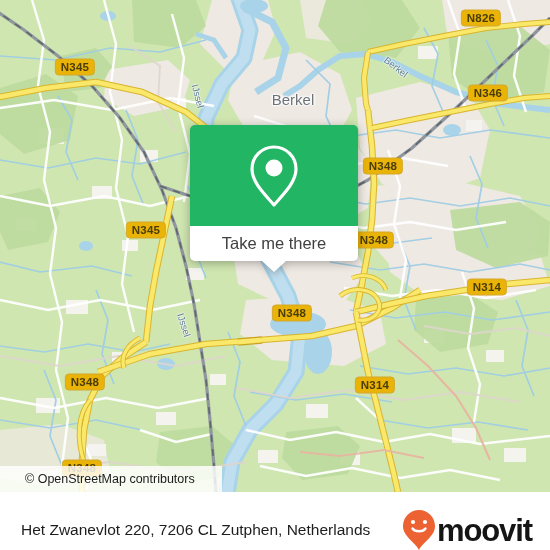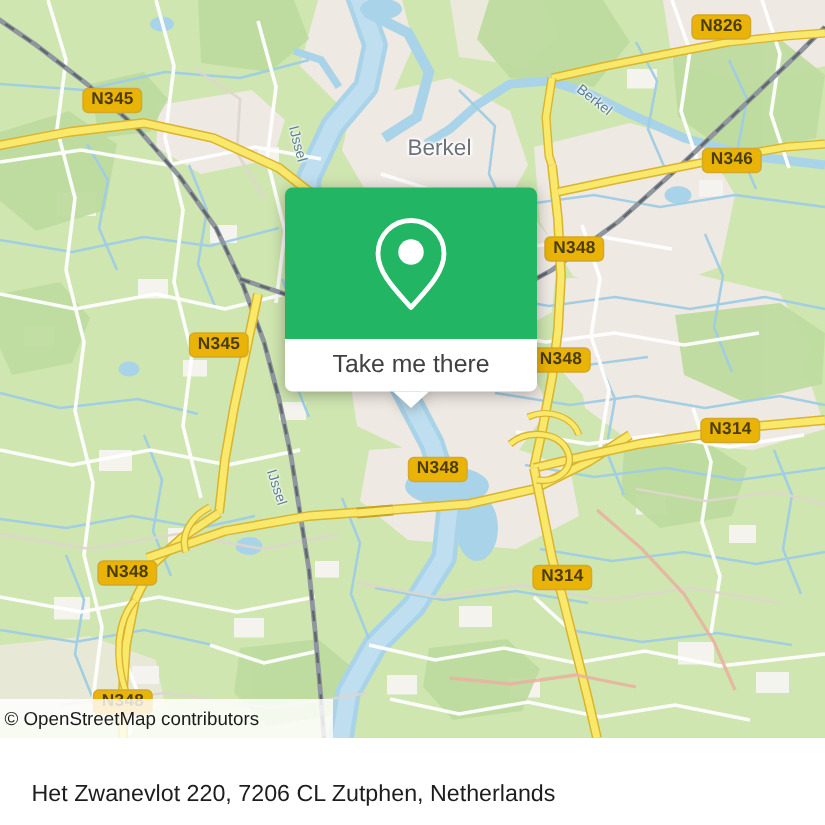--- a/index.html
+++ b/index.html
@@ -444,7 +444,7 @@
     <div class="shield" style="left:383px; top:166px;">N348</div>
     <div class="shield" style="left:374px; top:240px;">N348</div>
     <div class="shield" style="left:481px; top:18px;">N826</div>
-    <div class="shield" style="left:488px; top:107px;">N346</div>
+    <div class="shield" style="left:488px; top:93px;">N346</div>
     <div class="shield" style="left:487px; top:287px;">N314</div>
     <div class="shield" style="left:375px; top:385px;">N314</div>
 

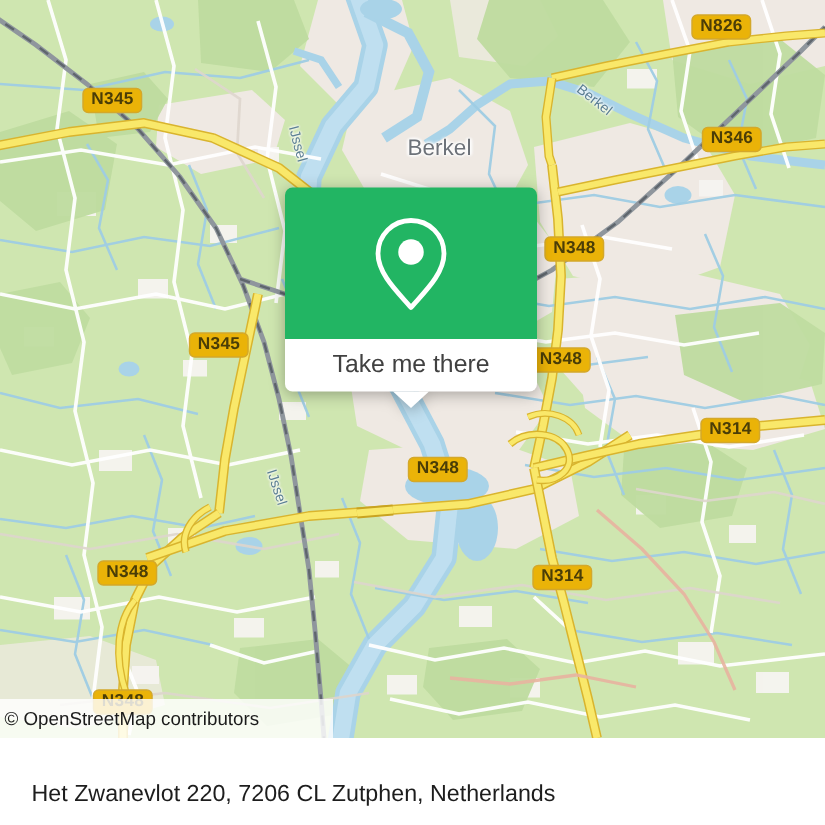--- a/index.html
+++ b/index.html
@@ -81,7 +81,7 @@
     background: rgba(255,255,255,0.82);
     display: flex;
     align-items: center;
-    padding-left: 3px;
+    padding-left: 25px;
     box-sizing: border-box;
     font-size: 12.5px;
     color: #1b1b1b;

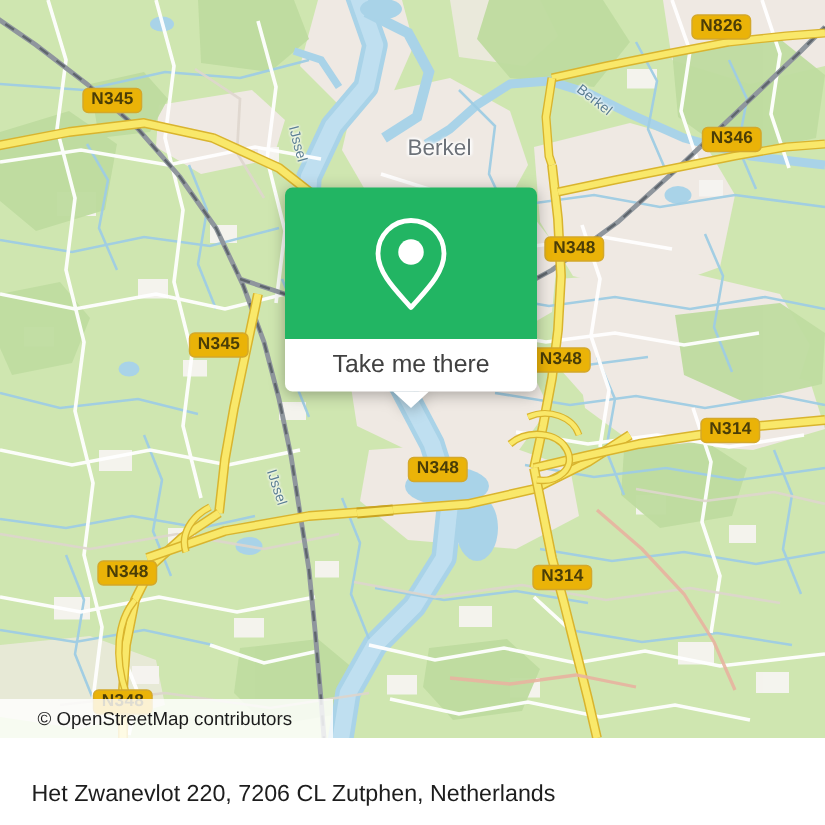--- a/index.html
+++ b/index.html
@@ -469,6 +469,15 @@
   <div class="footer">
     <span class="footer-address">Het Zwanevlot 220, 7206 CL Zutphen, Netherlands</span>
 
+    <div class="brand">
+      <svg width="34" height="42" viewBox="0 0 34 42">
+        <path d="M17 1 C8.2 1 1 8.2 1 17 C1 27.5 13 33 17 41 C21 33 33 27.5 33 17 C33 8.2 25.8 1 17 1 Z" fill="#ec6233"></path>
+        <circle cx="11" cy="13" r="2.1" fill="#ffffff"></circle>
+        <circle cx="23" cy="13" r="2.1" fill="#ffffff"></circle>
+        <path d="M10.5 19.5 C13 23.2 21 23.2 23.5 19.5" stroke="#ffffff" stroke-width="2.4" fill="none" stroke-linecap="round"></path>
+      </svg>
+      <span class="brand-word">moovit</span>
+    </div>
   </div>
 
 </div>

